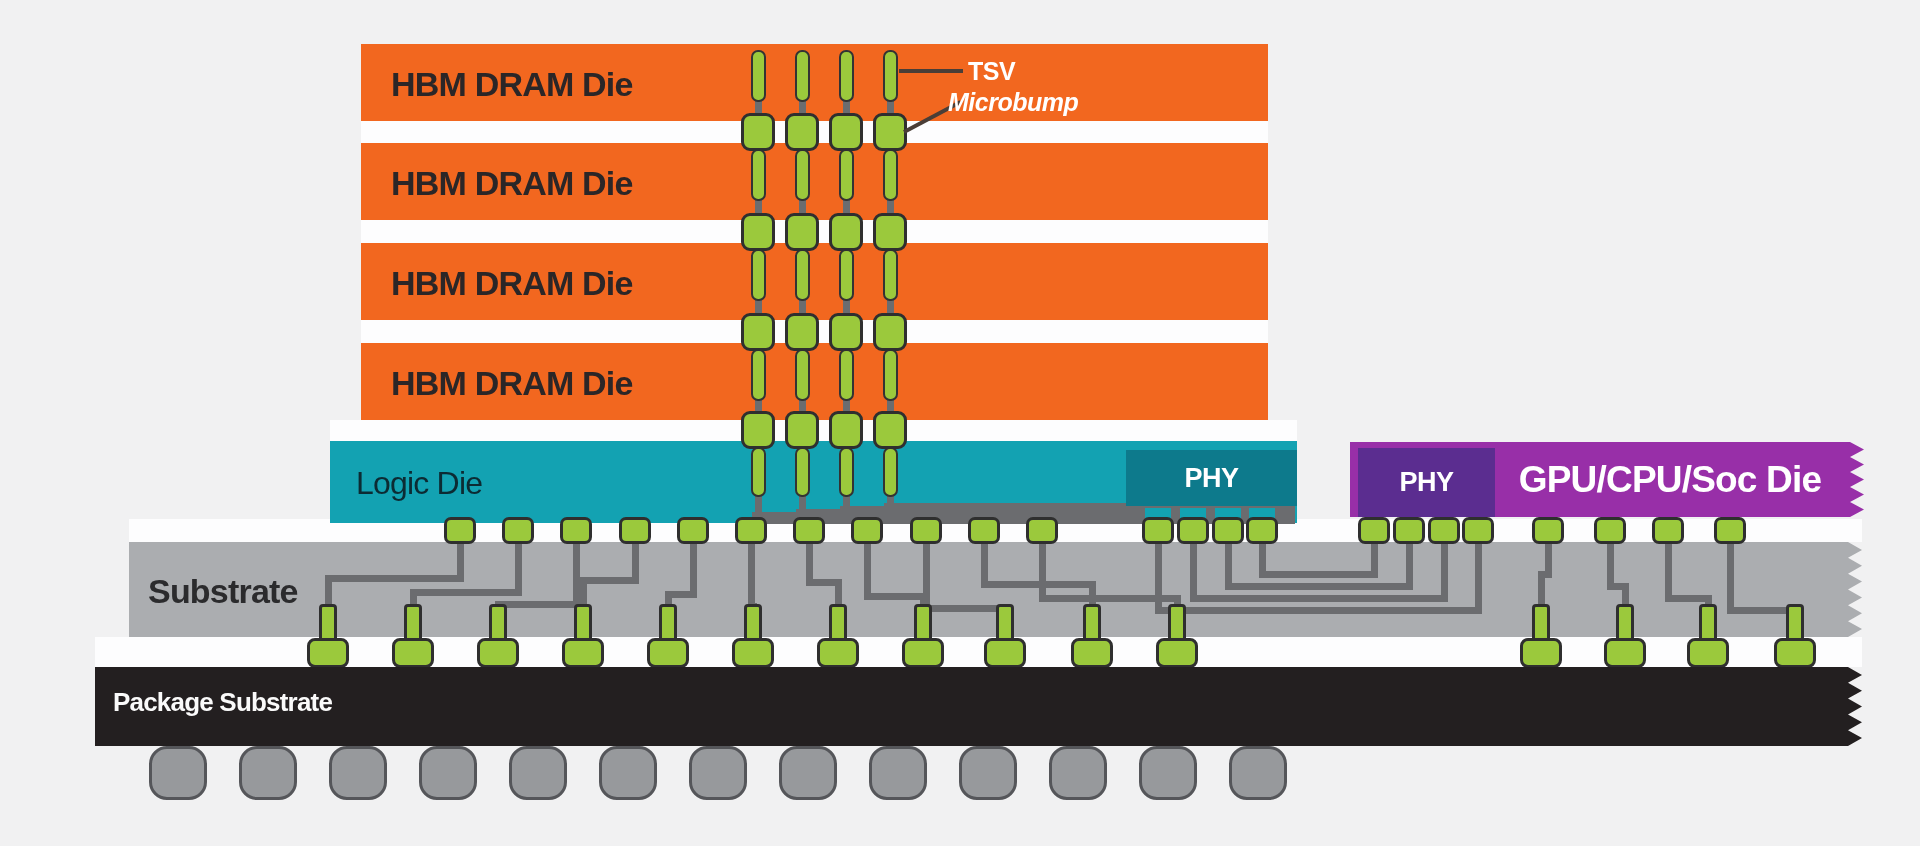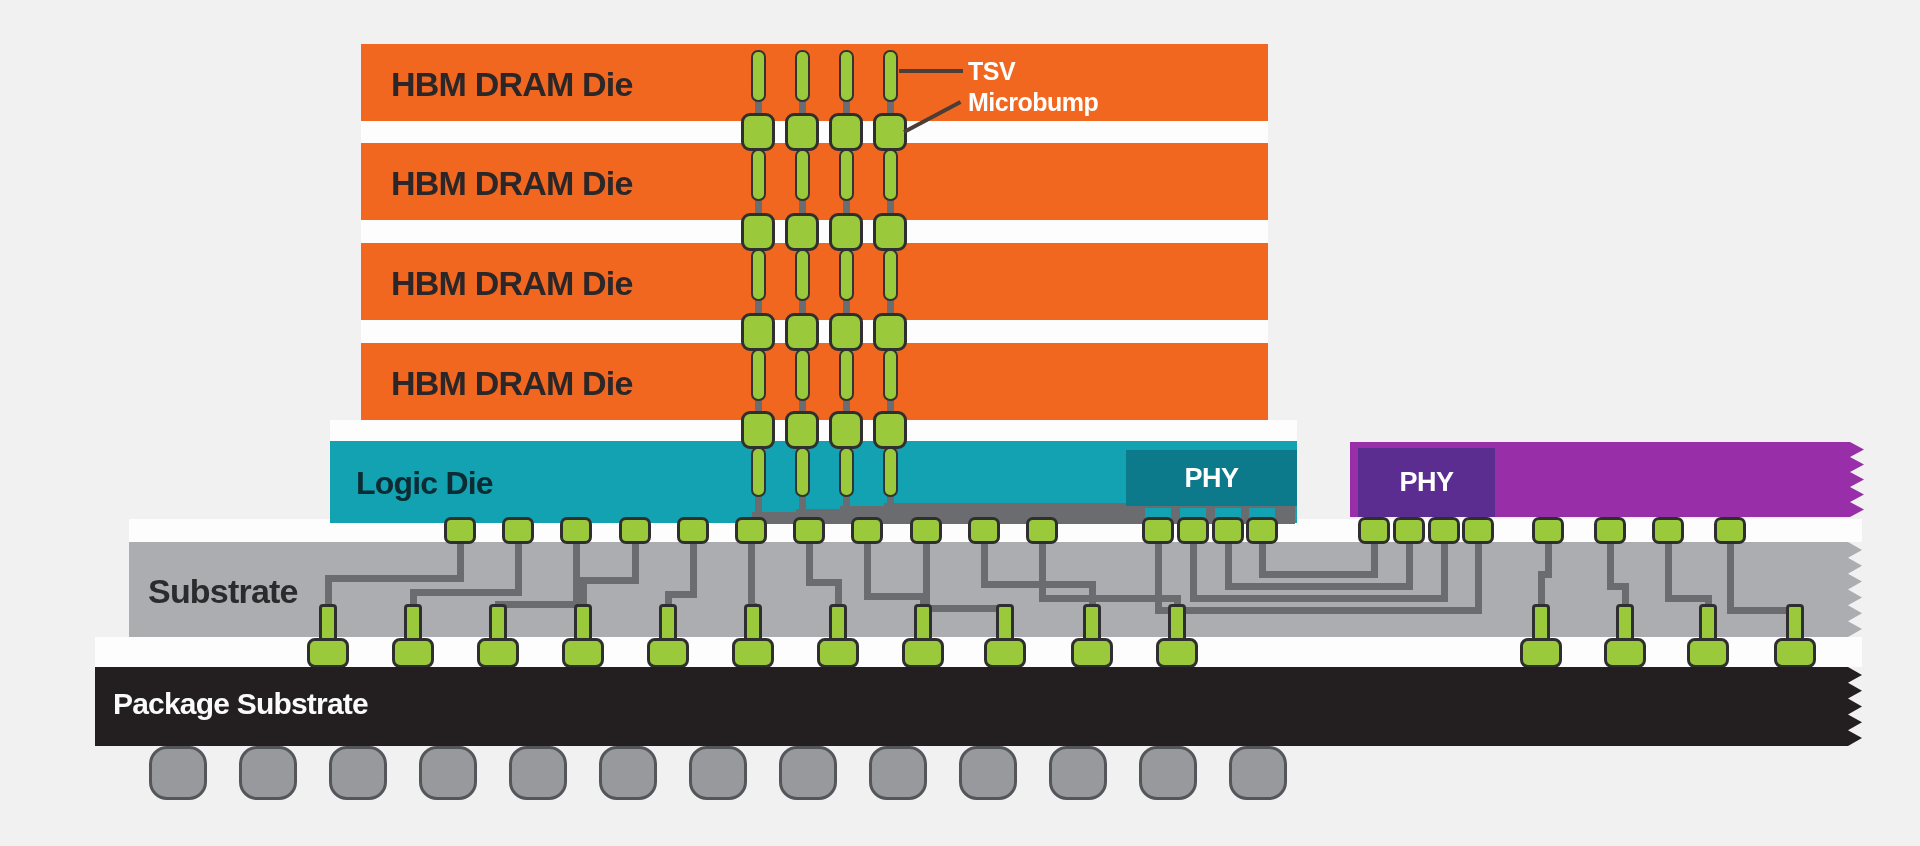--- a/index.html
+++ b/index.html
@@ -258,7 +258,7 @@
   <div class="pointer" style="left:899px;top:69px;width:64px;"></div>
   <div class="pointer" style="left:904px;top:130px;width:64px;transform:rotate(-28deg);transform-origin:left center;"></div>
   <div class="ann-label" style="left:968px;top:57px;">TSV</div>
-  <div class="ann-label" style="left:968px;top:88px;">Microbump</div>
+  <div class="ann-label" style="left:948px;top:88px;font-style:italic;">Microbump</div>
 </div>
 
 </body></html>

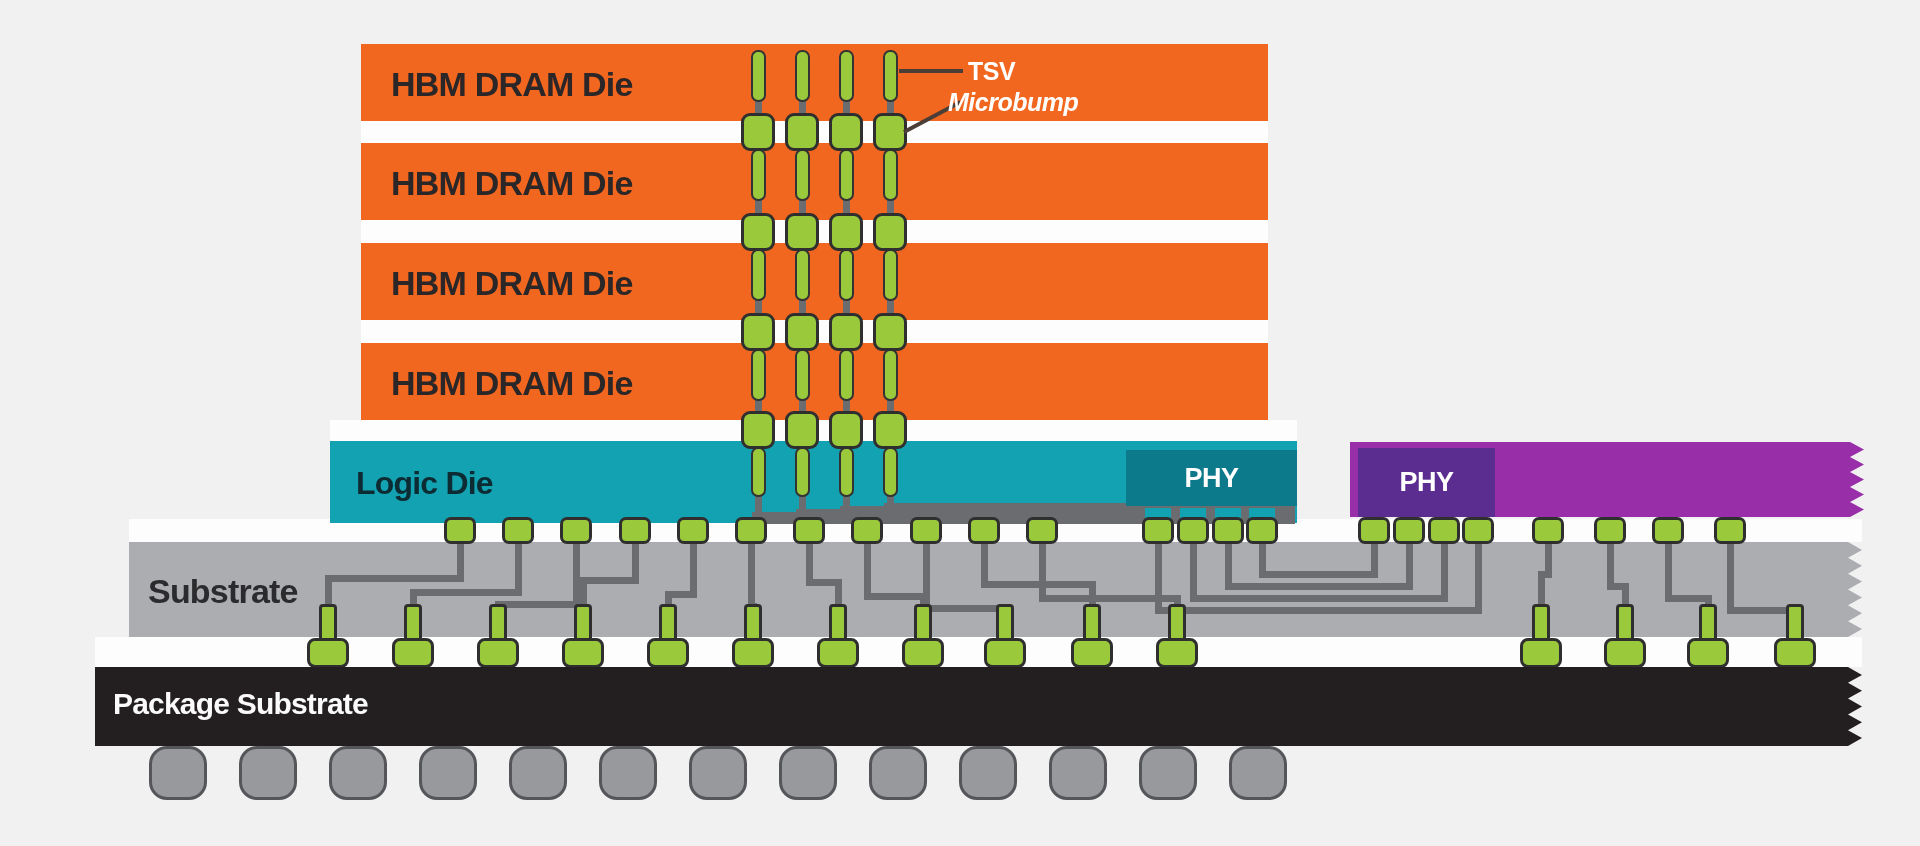--- a/index.html
+++ b/index.html
@@ -16,7 +16,7 @@
     letter-spacing:-0.8px;white-space:nowrap;
   }
   .logic{position:absolute;background:var(--teal);}
-  .logic-label{position:absolute;font-weight:700;font-size:32px;color:#0C2B33;letter-spacing:-0.8px;}
+  .logic-label{position:absolute;font-weight:400;font-size:32px;color:#0C2B33;letter-spacing:-0.8px;}
   .phy-block{position:absolute;display:flex;align-items:center;justify-content:center;}
   .phy-label{font-weight:700;font-size:27px;color:#FFFFFF;letter-spacing:-0.5px;}
   .gpu{position:absolute;background:var(--purple);

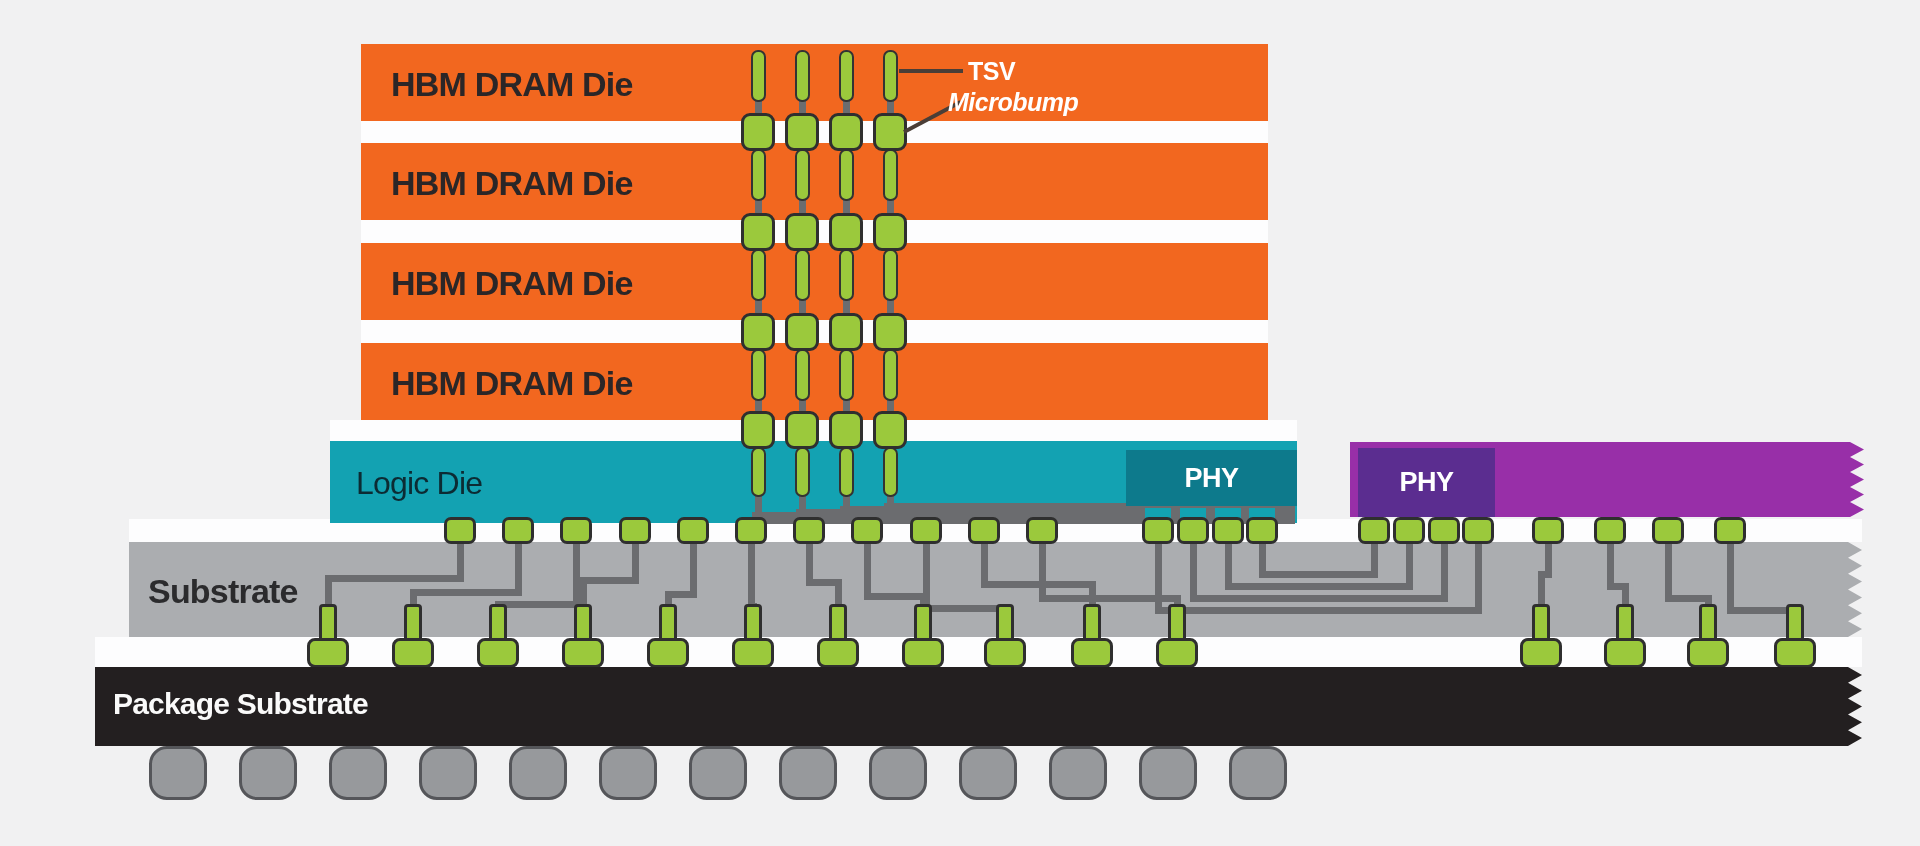--- a/index.html
+++ b/index.html
@@ -79,6 +79,7 @@
   <div class="phy-block" style="left:1358px;top:448px;width:137px;height:69px;background:var(--purpledark);">
     <span class="phy-label">PHY</span>
   </div>
+  <div class="gpu-label" style="left:1500px;top:459px;width:340px;">GPU/CPU/Soc Die</div>
 
   <div class="interposer" style="left:129px;top:542px;width:1733px;height:95px;"></div>
   <div class="interposer-label" style="left:148px;top:572px;">Substrate</div>

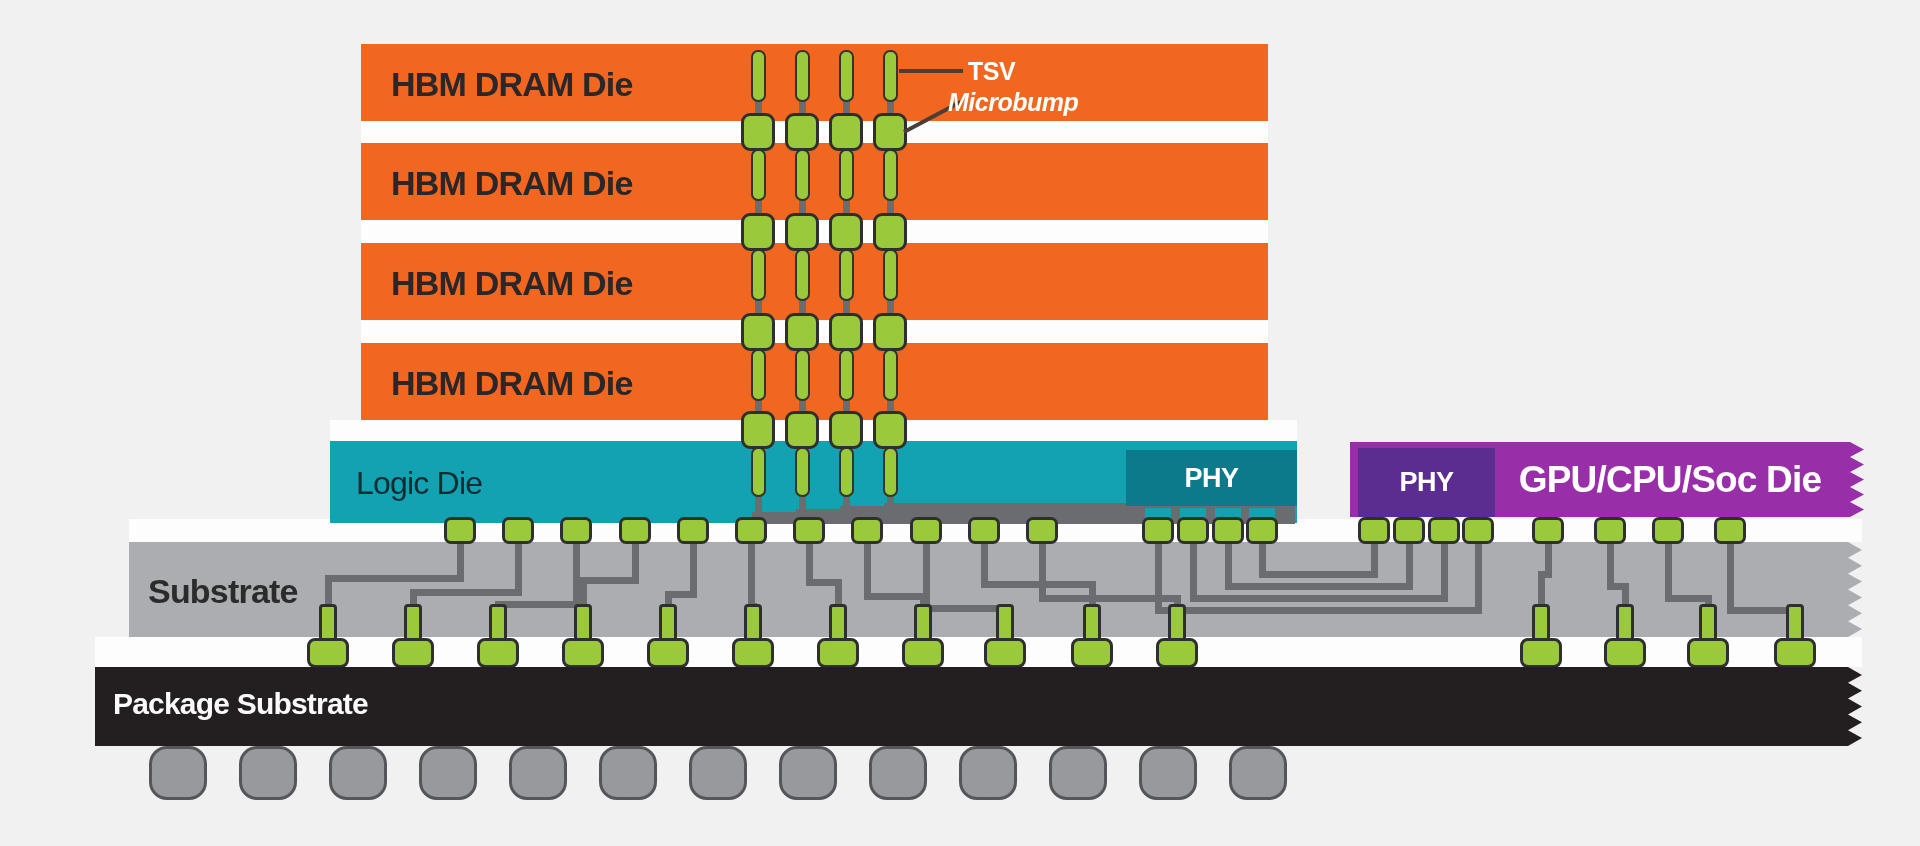--- a/index.html
+++ b/index.html
@@ -27,7 +27,7 @@
   .interposer-label{position:absolute;font-weight:700;font-size:34px;color:#2B2B2D;letter-spacing:-0.8px;}
   .substrate{position:absolute;background:var(--black);
     clip-path:polygon(0 0,calc(100% - 14px) 0,100% 10%,calc(100% - 14px) 20%,100% 30%,calc(100% - 14px) 40%,100% 50%,calc(100% - 14px) 60%,100% 70%,calc(100% - 14px) 80%,100% 90%,calc(100% - 14px) 100%,0 100%);}
-  .substrate-label{position:absolute;font-weight:700;font-size:30px;color:#FAFAFA;letter-spacing:-0.8px;}
+  .substrate-label{position:absolute;font-weight:700;font-size:26px;color:#FAFAFA;letter-spacing:-0.8px;}
   .trace{position:absolute;background:var(--trace);}
   .bump{position:absolute;background:var(--green);border:3px solid #2F2F2F;box-sizing:border-box;}
   .tsv-bar{position:absolute;background:var(--green);border:2px solid #333;box-sizing:border-box;border-radius:7px;}

